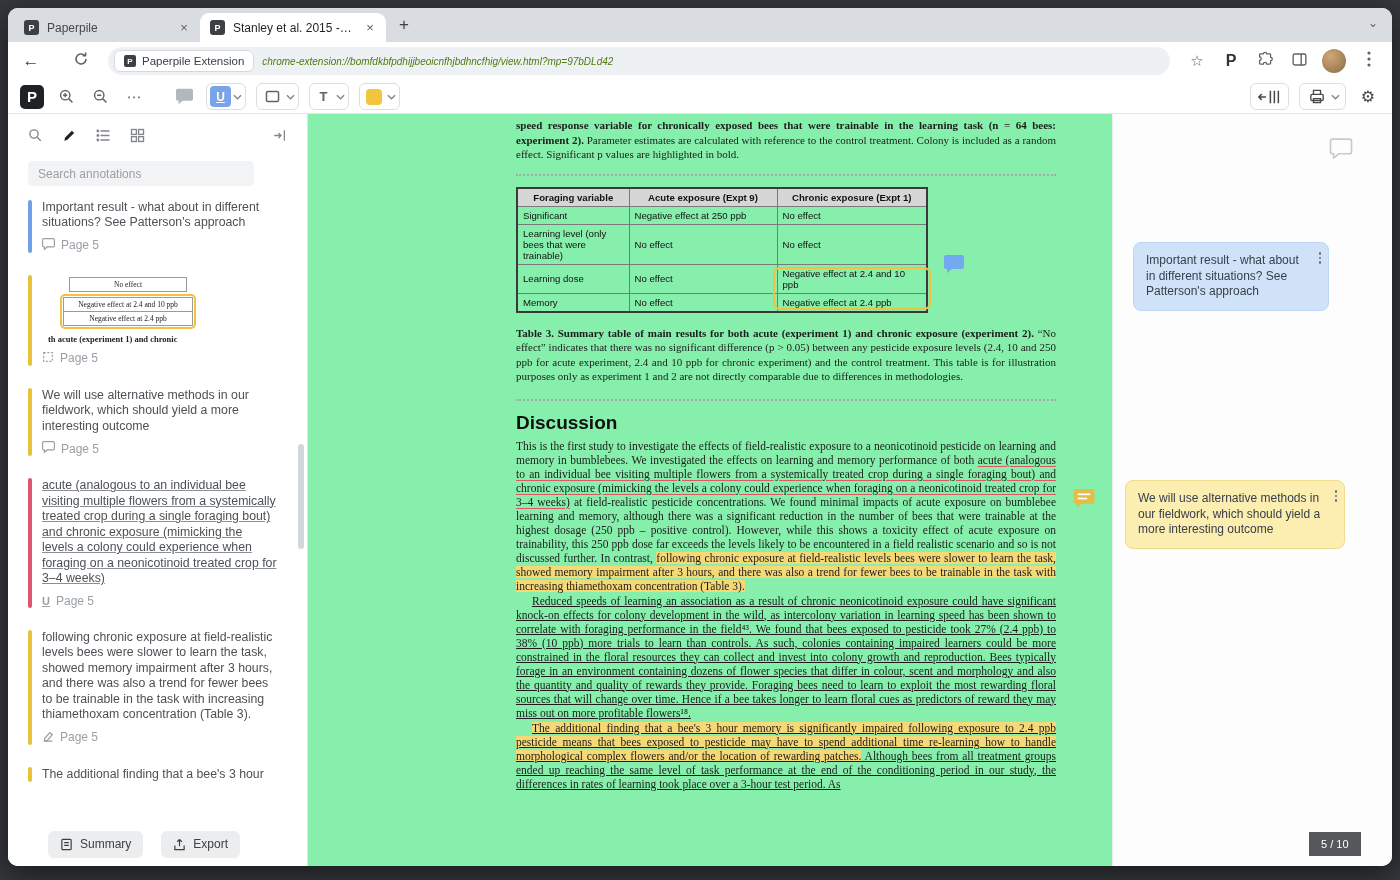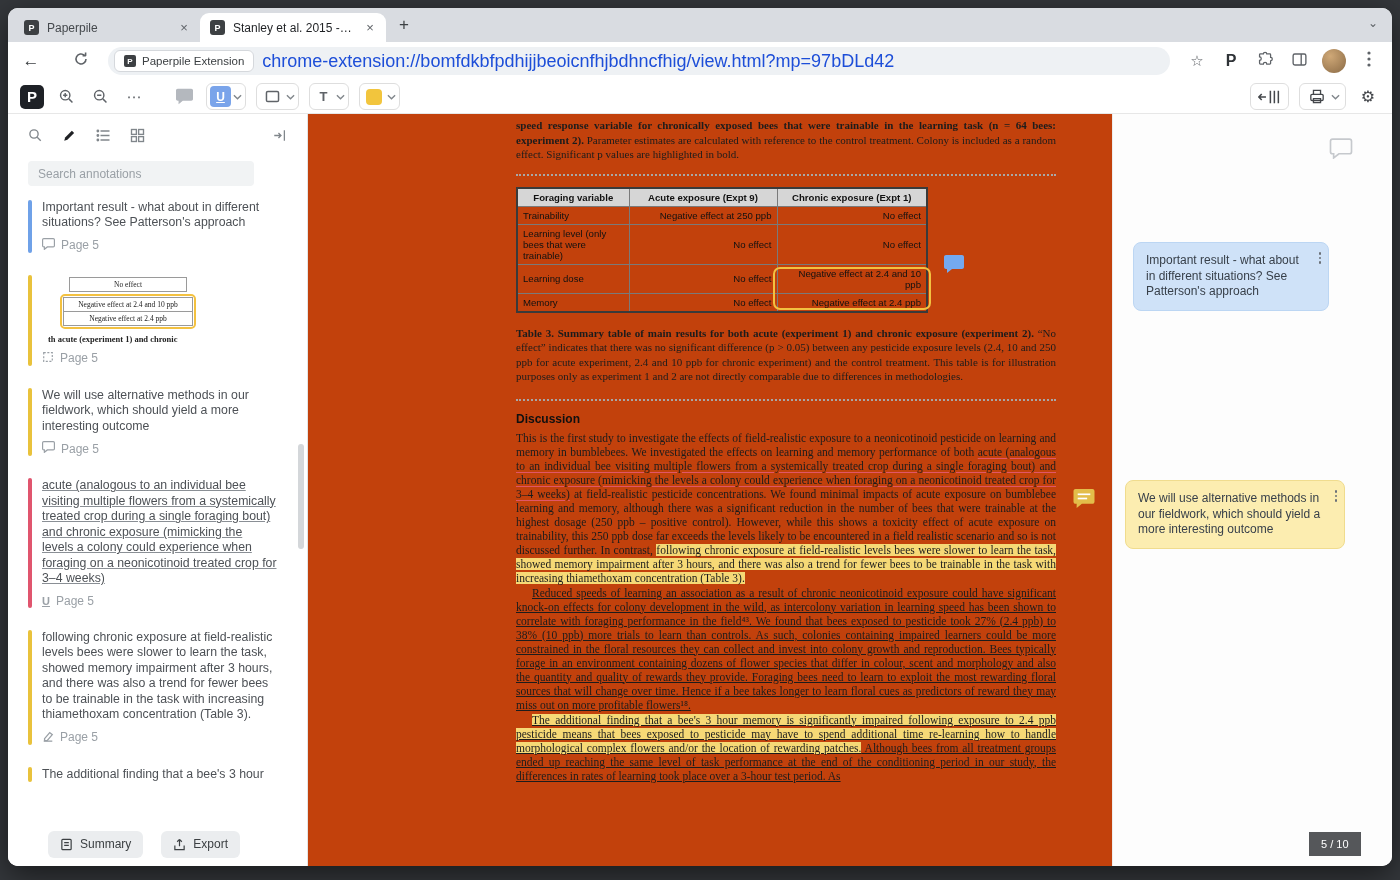--- a/index.html
+++ b/index.html
@@ -37,7 +37,7 @@
           color:#3c4043; white-space:nowrap; }
   .chip-ic { width:12px; height:12px; border-radius:2px; background:#3d4043; color:#fff;
              font-size:8px; font-weight:bold; display:flex; align-items:center; justify-content:center; }
-  .url { font-size:18px; color:#1d4ed8; white-space:nowrap; overflow:hidden; }
+  .url { font-size:10px; color:#4d7c0f; white-space:nowrap; overflow:hidden;font-style:italic; }
   .nav-right { display:flex; align-items:center; gap:12px; }
   .avatar { width:24px; height:24px; border-radius:50%;
             background:radial-gradient(circle at 35% 30%, #cfa877, #8a6a45); }

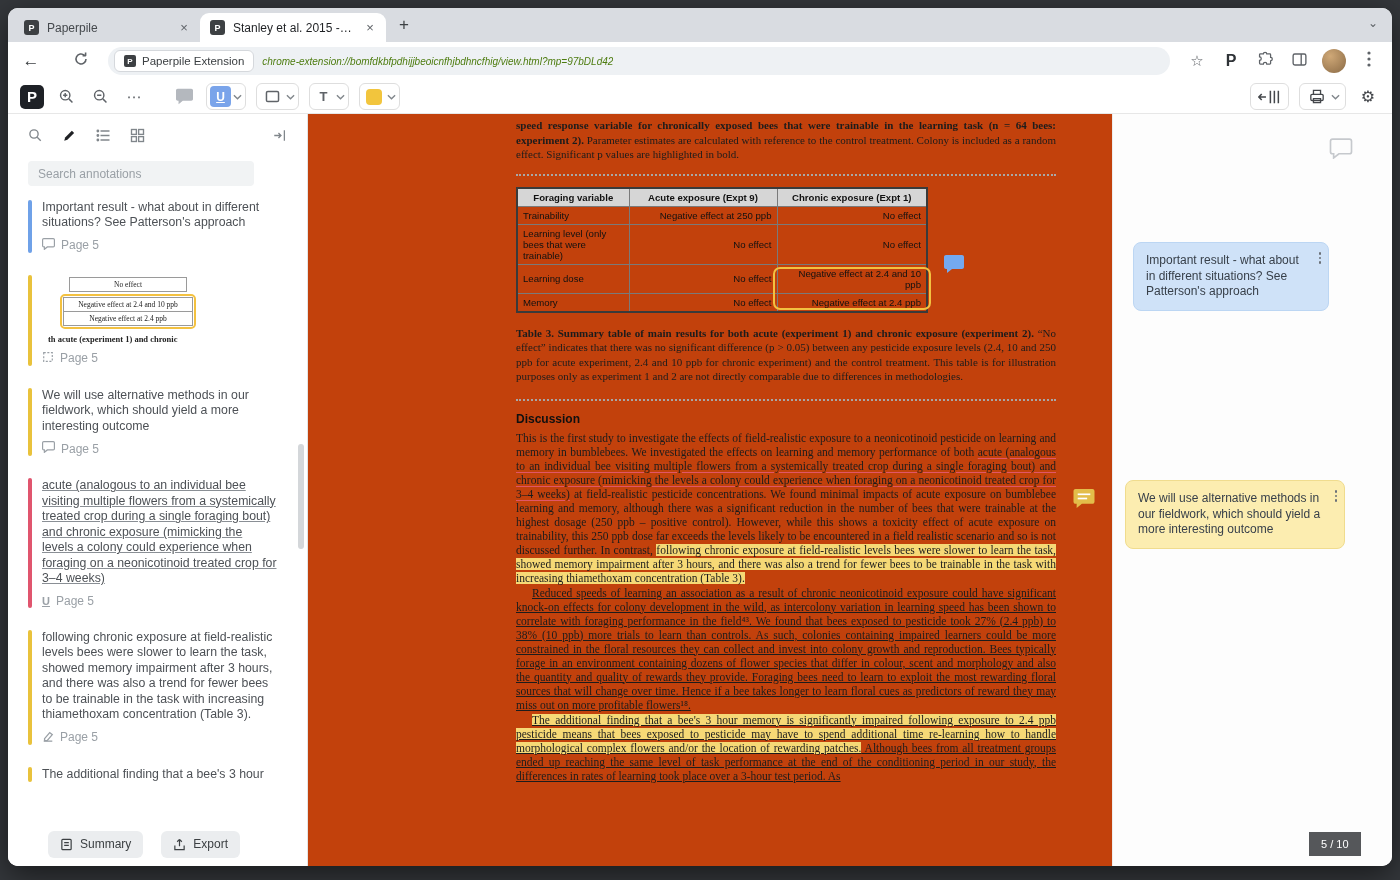--- a/index.html
+++ b/index.html
@@ -65,7 +65,7 @@
   .main { flex:1; display:flex; min-height:0; }
   .sidebar { width:300px; border-right:1px solid #e4e4e4; background:#fff; display:flex;
              flex-direction:column; position:relative; flex-shrink:0; }
-  .page { width:804px; background:#c2410c; position:relative; overflow:hidden; flex-shrink:0; }
+  .page { width:804px; background:#86efac; position:relative; overflow:hidden; flex-shrink:0; }
   .rmargin { flex:1; background:#fdfdfd; border-left:1px solid #ededed; position:relative; }
 
   

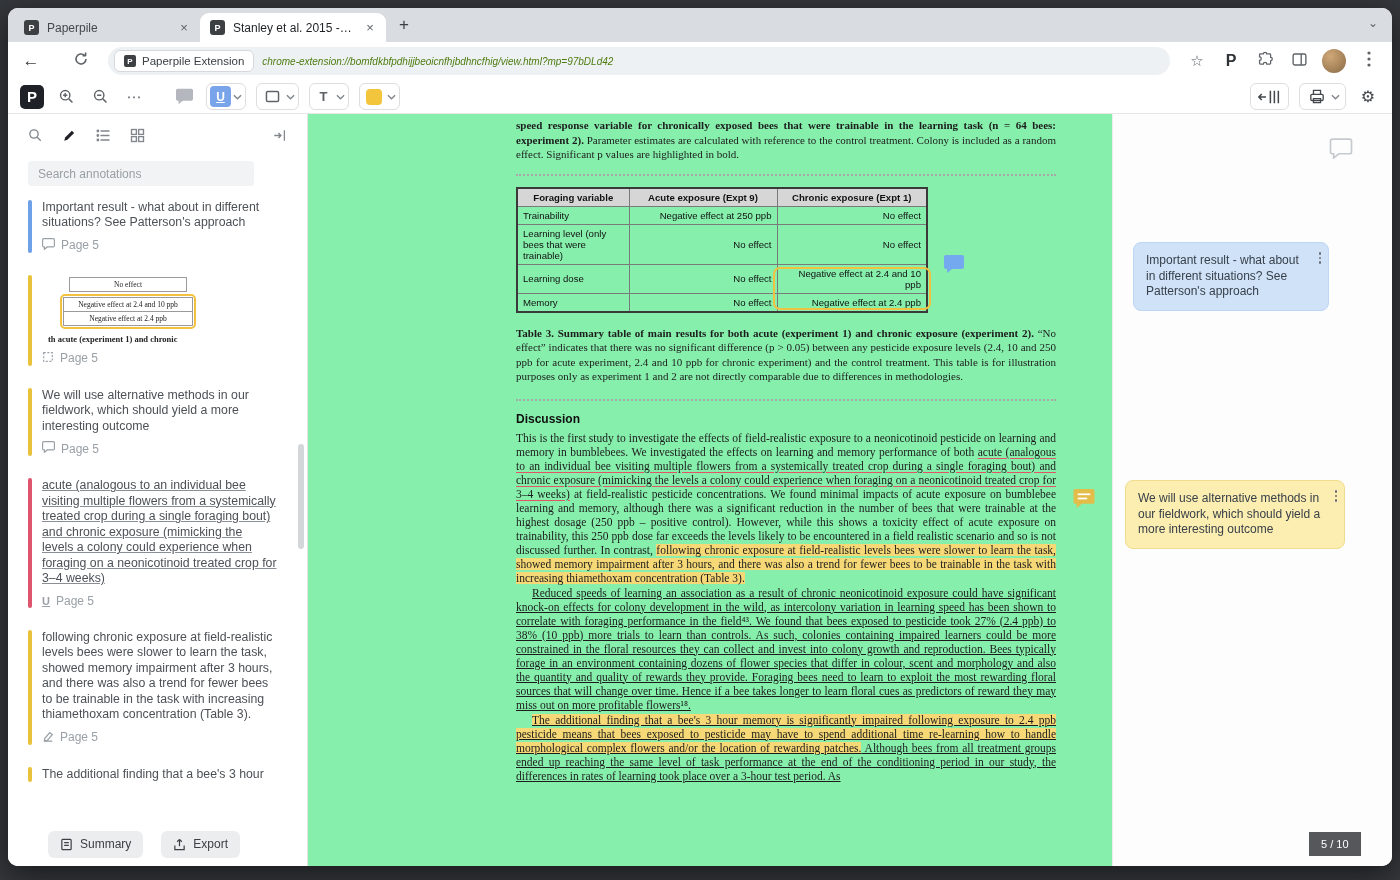--- a/index.html
+++ b/index.html
@@ -469,7 +469,7 @@
               <th>Chronic exposure (Expt 1)</th>
             </tr>
             <tr>
-              <td class="rv">Trainability</td>
+              <td class="rv">Significant</td>
               <td>Negative effect at 250 ppb</td>
               <td>No effect</td>
             </tr>

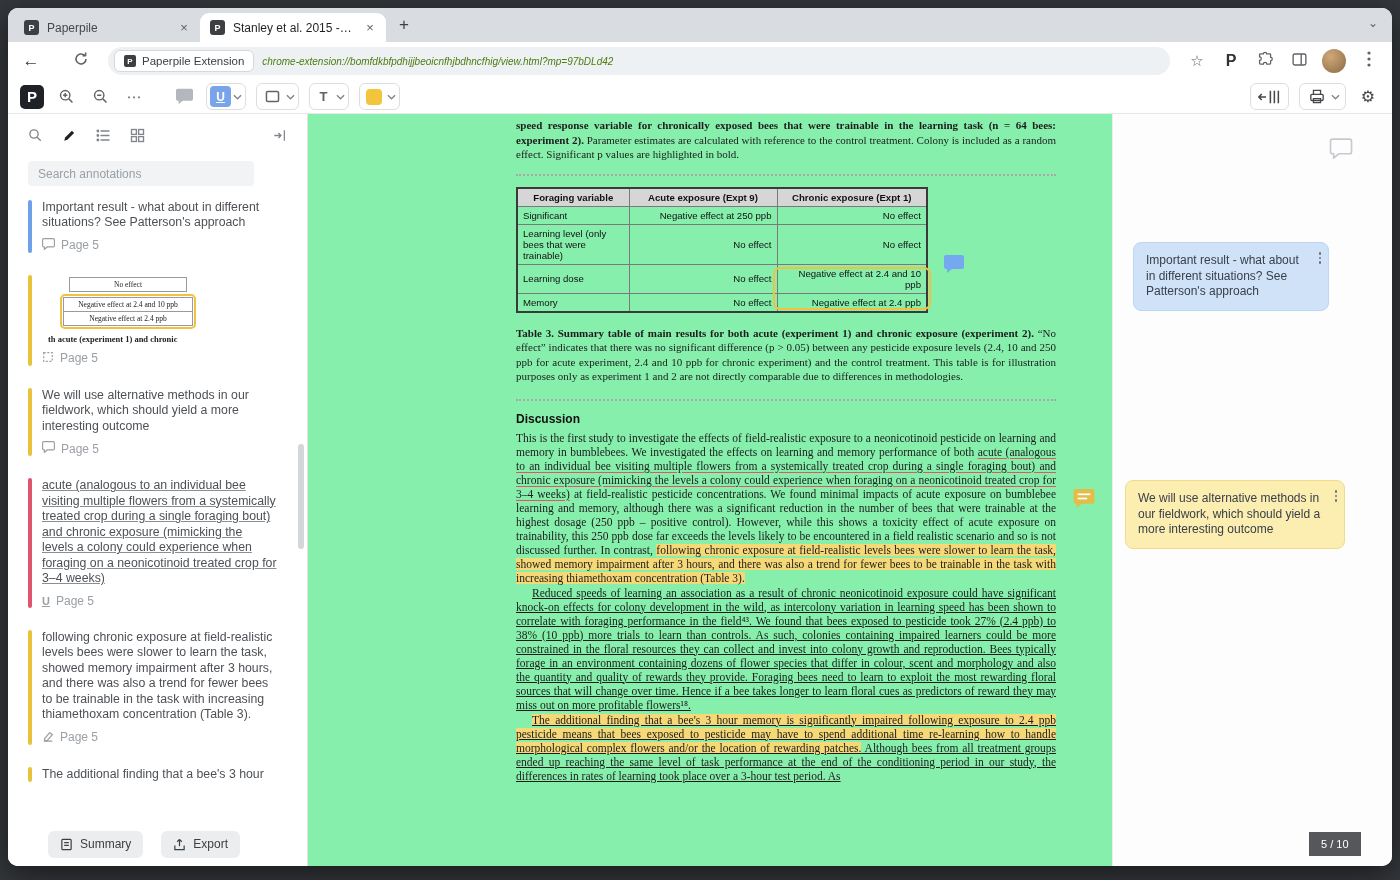--- a/index.html
+++ b/index.html
@@ -115,7 +115,7 @@
   .results th,.results td { border:1px solid #7a7a7a; font-size:9.6px; line-height:11px;
                             padding:3px 5px; color:#111; }
   .results th { background:#d6d6d6; text-align:center; }
-  .results td { text-align:right; }
+  .results td { text-align:left; }
   .results td.rv { text-align:left; }
   .tbl-hl { position:absolute; left:257px; top:80px; width:158px; height:43px;
             border:2.5px solid #f3c140; border-radius:7px; }

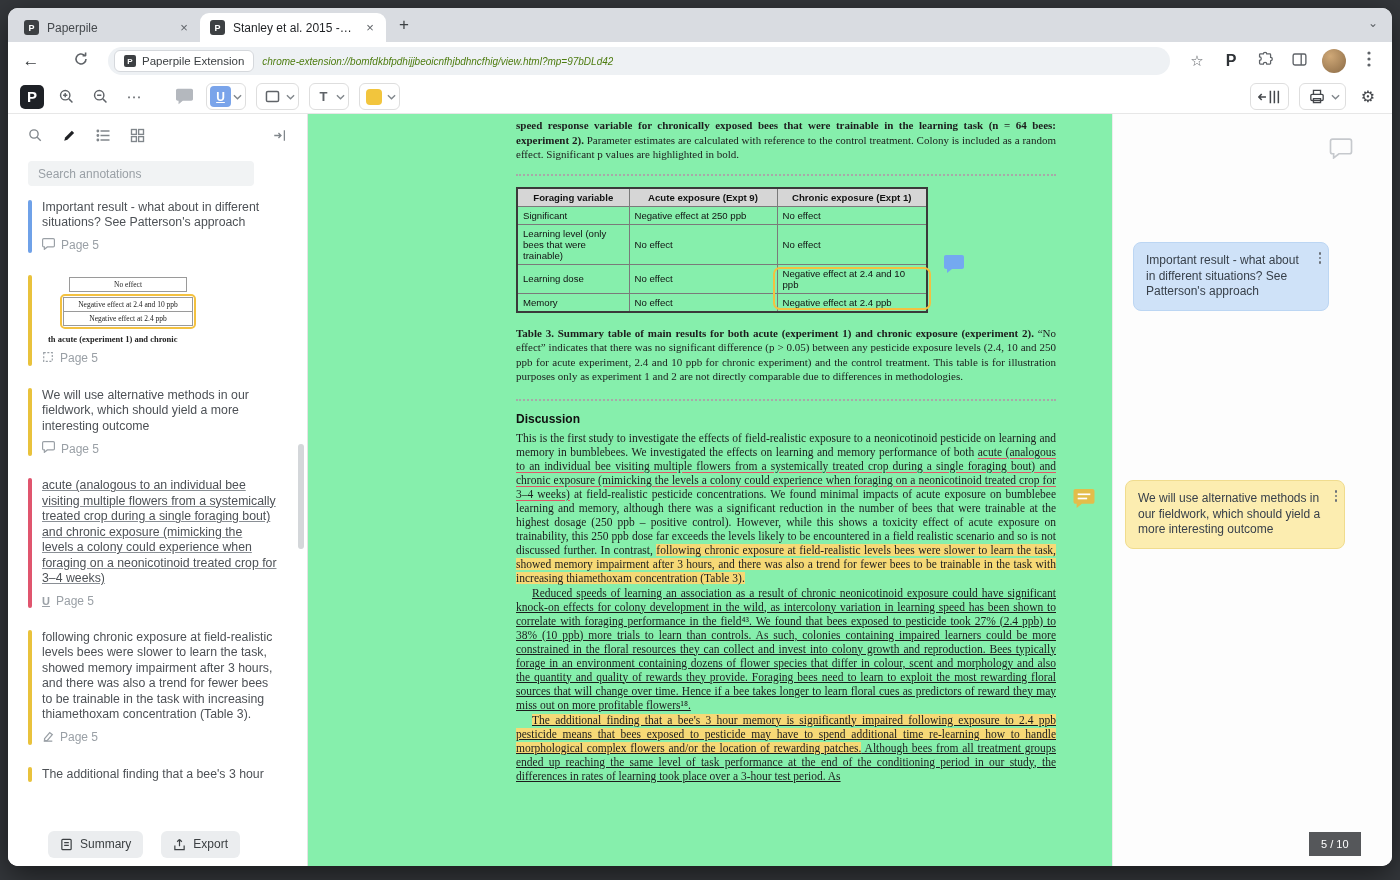--- a/index.html
+++ b/index.html
@@ -120,7 +120,7 @@
   .tbl-hl { position:absolute; left:257px; top:80px; width:158px; height:43px;
             border:2.5px solid #f3c140; border-radius:7px; }
   .caption { font-size:11px; line-height:14.5px; text-align:justify; margin-top:13px; }
-  .disc-h { font-family:"Liberation Sans",sans-serif; font-weight:bold; font-size:12px;
+  .disc-h { font-family:"Liberation Sans",sans-serif; font-weight:bold; font-size:19px;
             color:#101010; margin:2px 0 5px; }
   .para { font-size:11.5px; line-height:14px; text-align:justify; }
   .para.ind { text-indent:16px;text-decoration:underline; }

